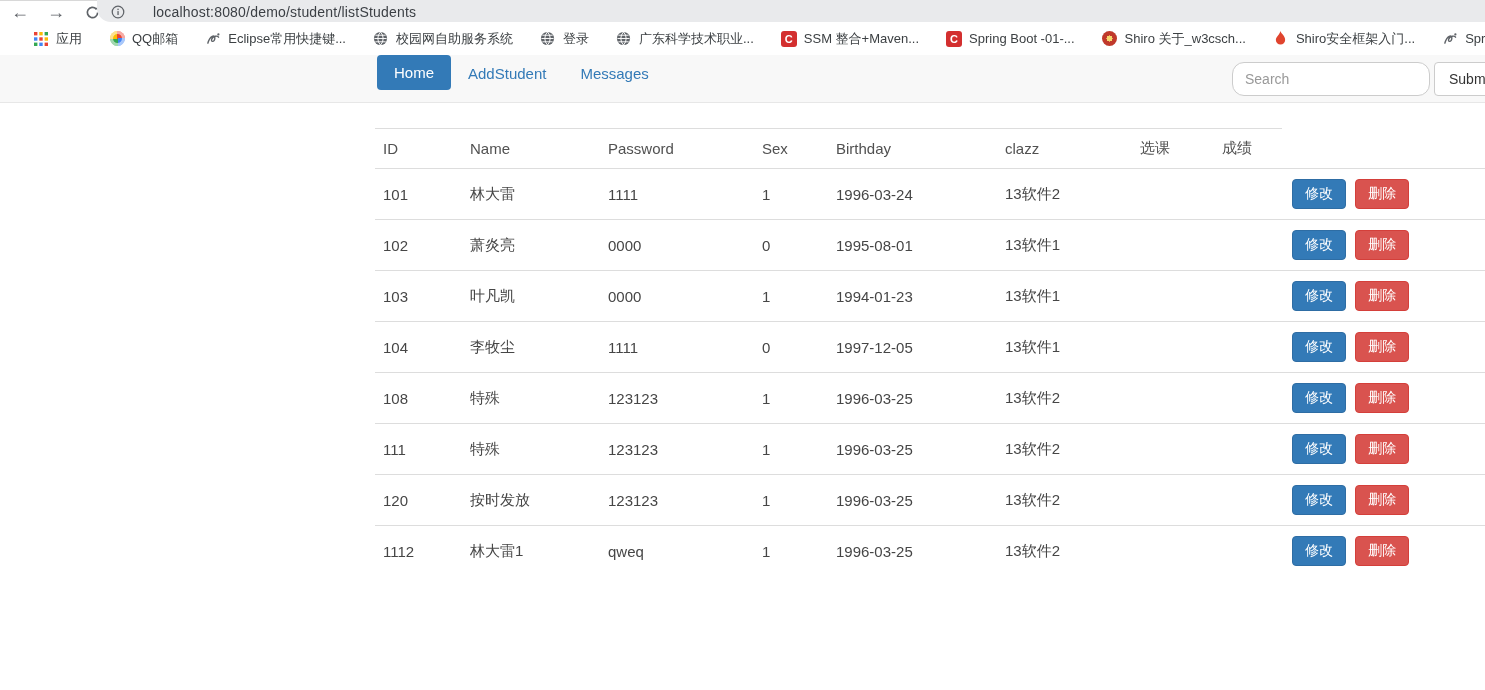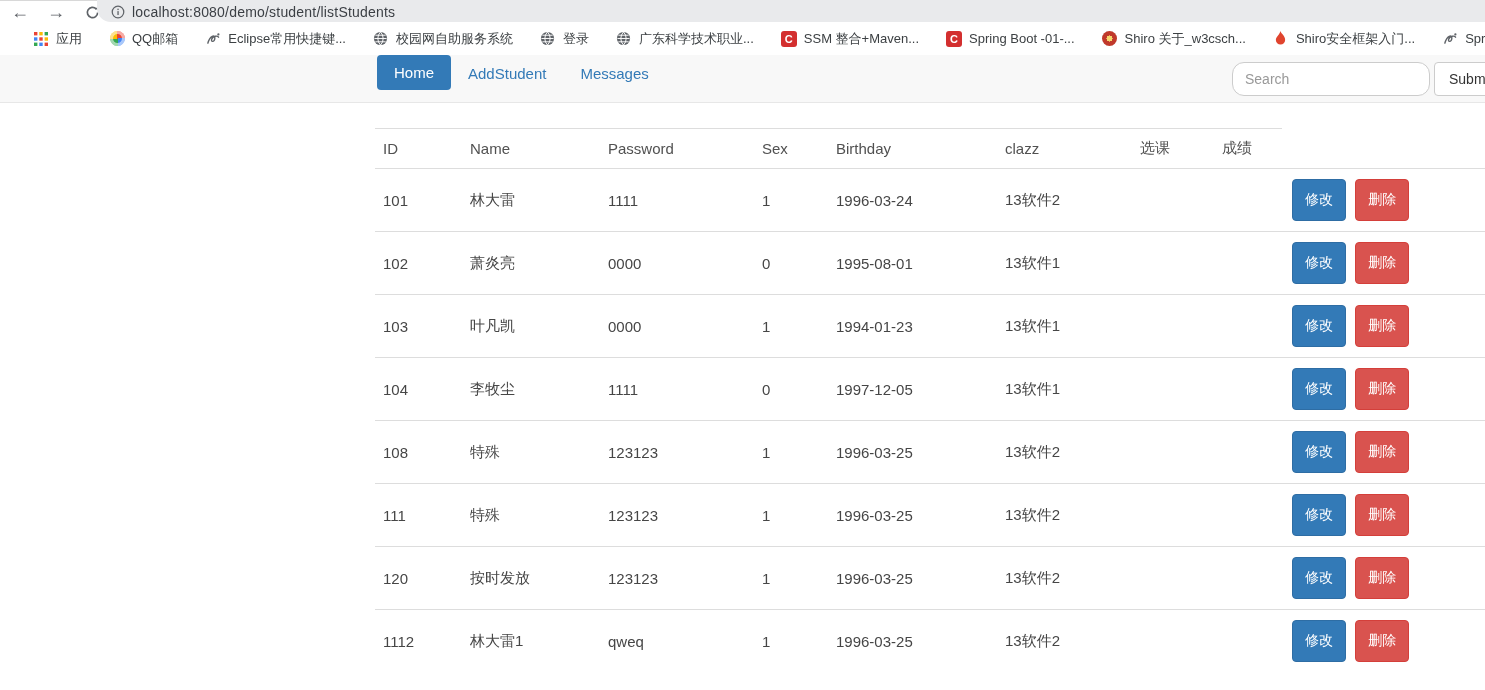--- a/index.html
+++ b/index.html
@@ -13,7 +13,7 @@
               color:#5f6368; font-size:18px; cursor:pointer; }
   .omnibox { position:absolute; left:97px; right:-30px; top:-16px; height:37px;
              background:#e9eaec; border-radius:0 0 0 14px; display:flex; align-items:flex-end; }
-  .omnibox-inner { display:flex; align-items:center; height:21px; padding-left:14px; gap:7px; }
+  .omnibox-inner { display:flex; align-items:center; height:21px; padding-left:14px; gap:28px; }
   .url-text { font-size:14px; color:#3b3f44; letter-spacing:.2px; }
 
   

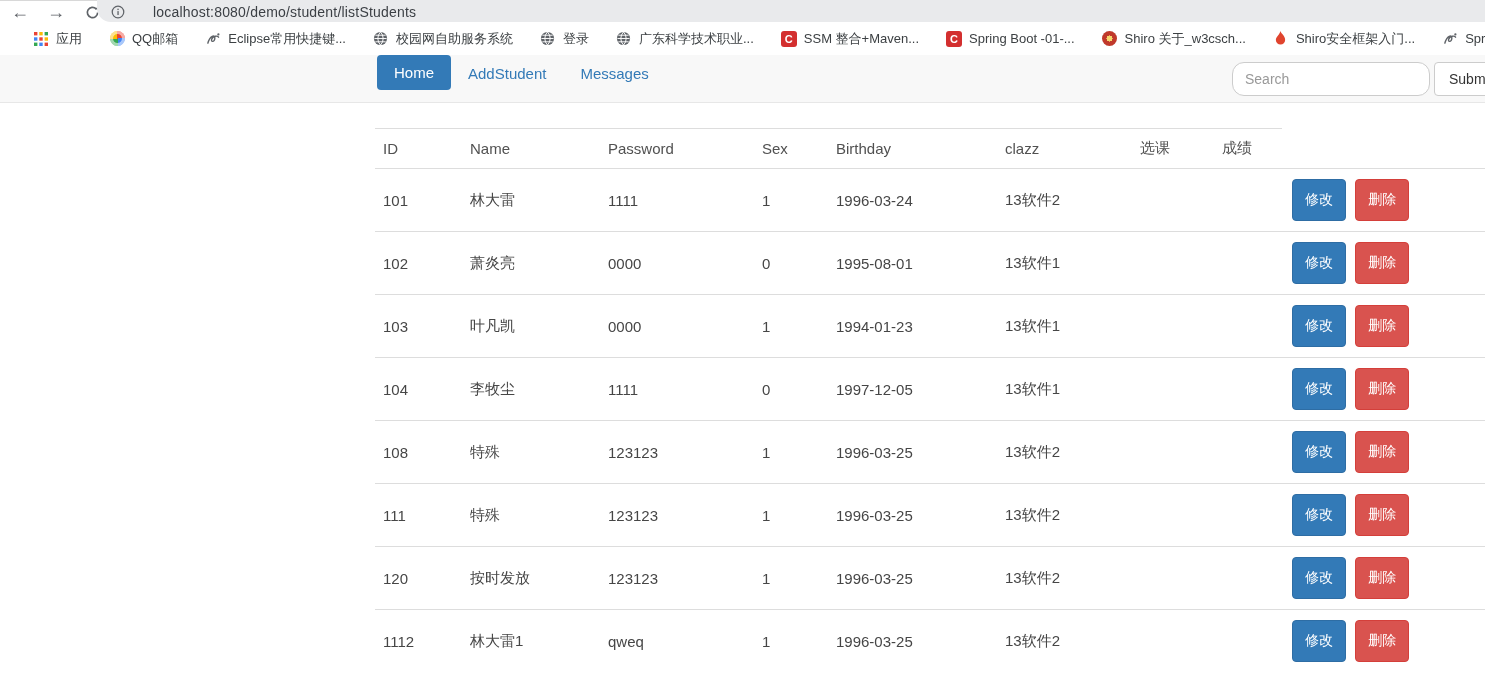--- a/index.html
+++ b/index.html
@@ -52,7 +52,7 @@
   th.no-top { border-top:none; }
   td { padding:10px 8px; border-top:1px solid #ddd; vertical-align:middle; }
   td.actions-cell { padding-left:10px; }
-  .btn { display:inline-block; border-radius:4px; padding:11px 12px; font-size:14px;
+  .btn { display:inline-block; border-radius:4px; padding:5px 12px; font-size:14px;
          color:#fff; border:1px solid transparent; cursor:pointer; font-family:inherit; }
   .btn-edit { background:#337ab7; border-color:#2e6da4; margin-right:5px; }
   .btn-del  { background:#d9534f; border-color:#d43f3a; }

